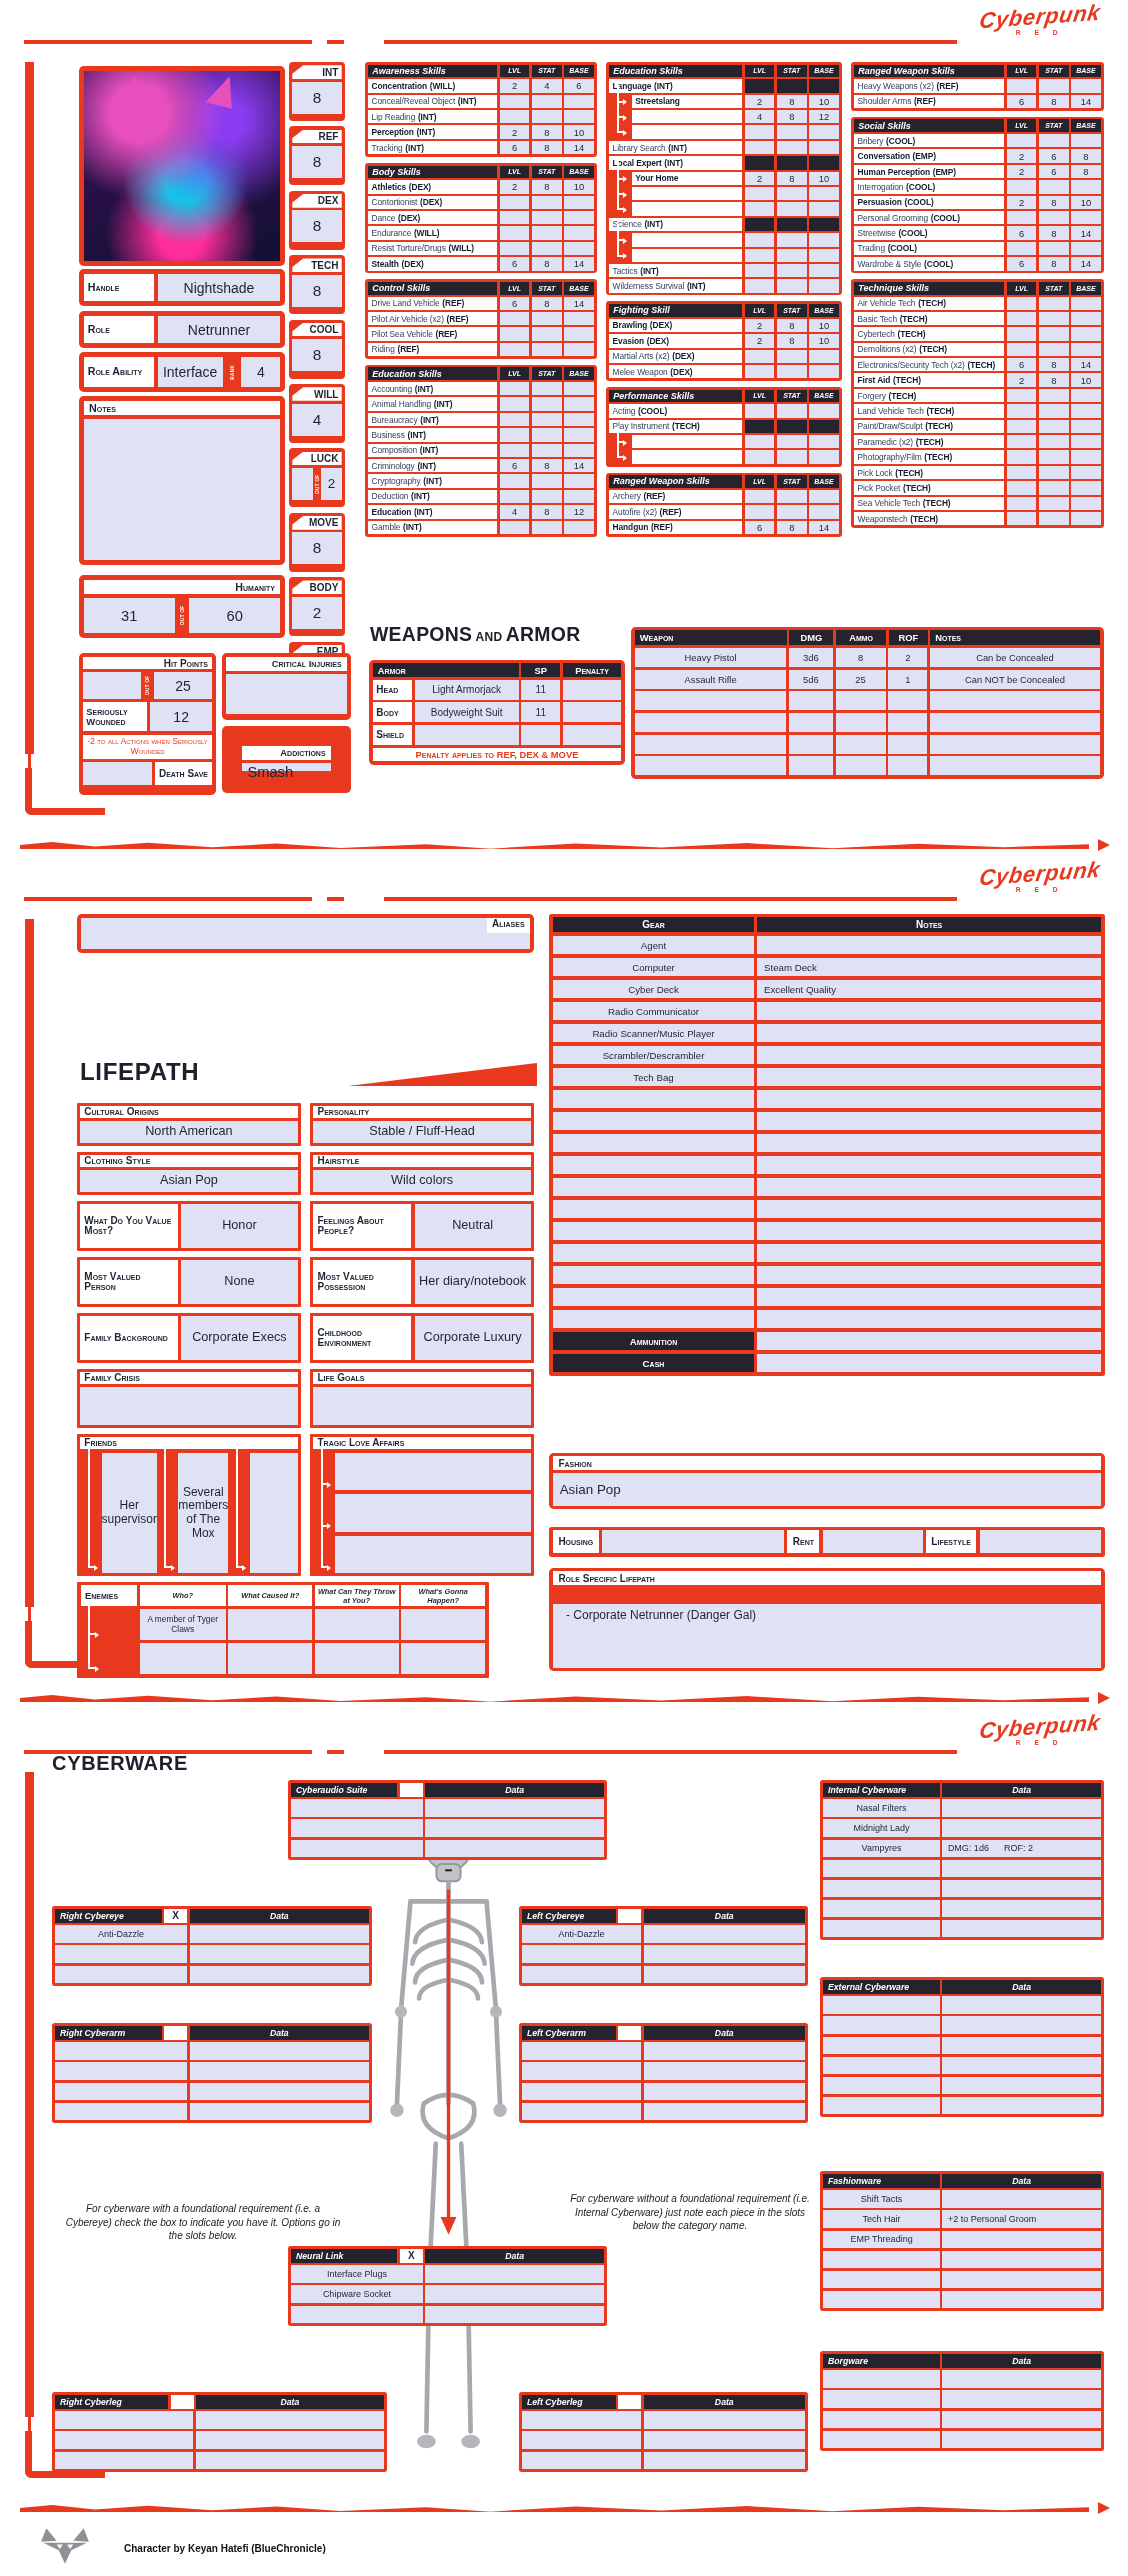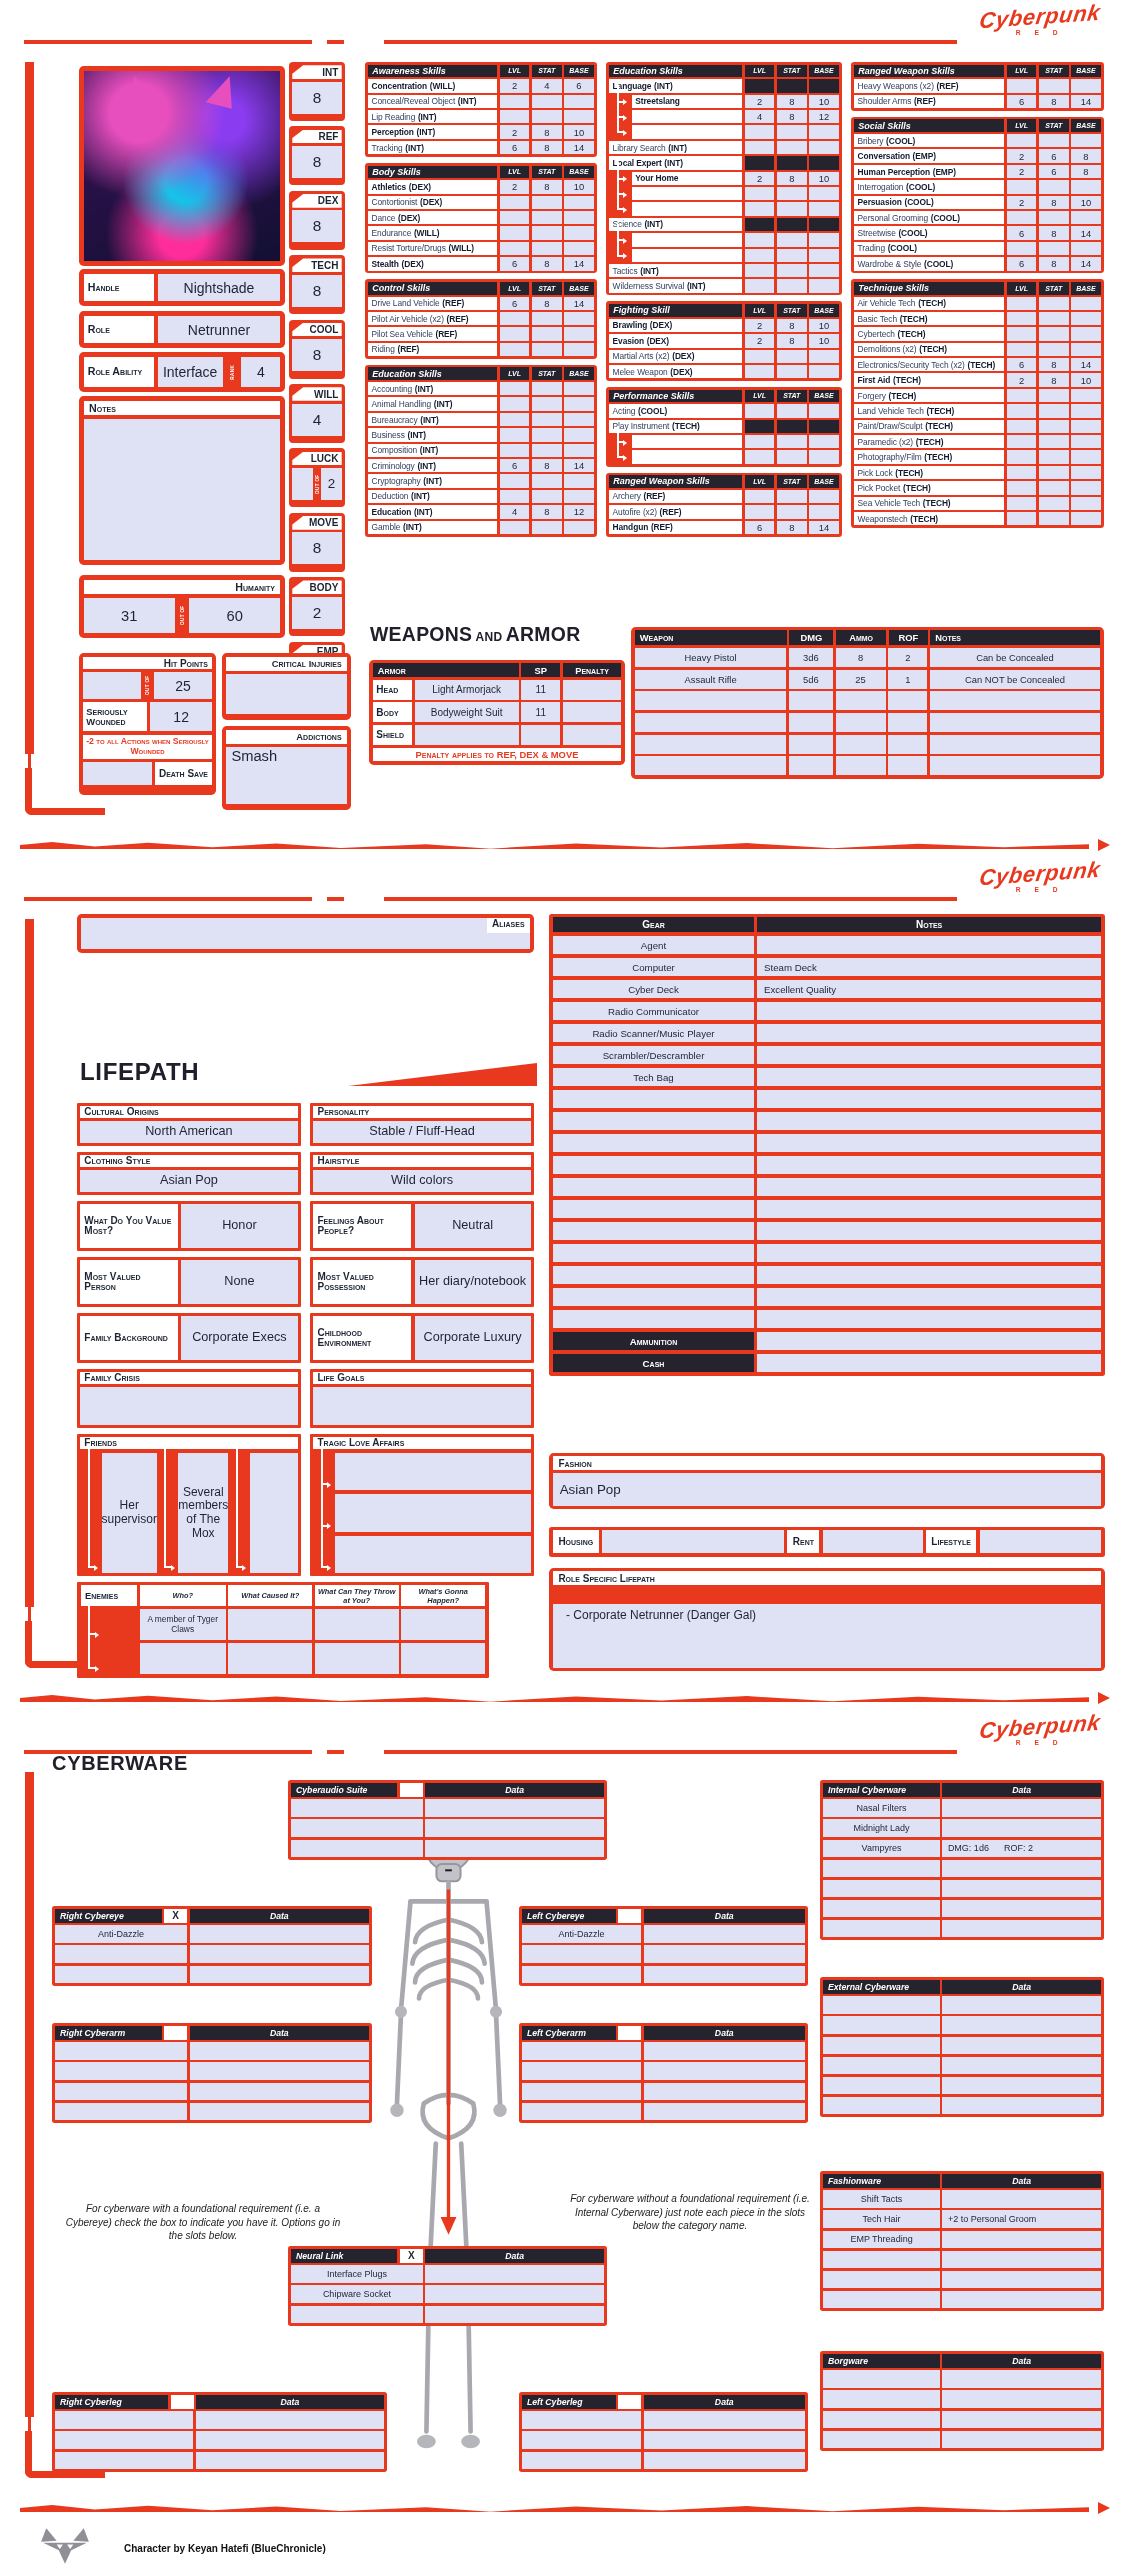--- a/index.html
+++ b/index.html
@@ -70,7 +70,7 @@
 .hp-c{flex:1;background:var(--cell);display:flex;align-items:center;justify-content:center;font-size:14px;}
 .sw-lbl{background:#fff;width:64px;font-size:9.4px;line-height:1.05;padding:1.3px 3.3px;font-variant:small-caps;font-weight:bold;display:flex;align-items:center;}
 .sw-val{flex:1;background:var(--cell);display:flex;align-items:center;justify-content:center;font-size:14px;height:29.5px;}
-.hp-warn{background:#fff;color:var(--red);font-variant:small-caps;font-weight:bold;font-size:8.7px;line-height:1.1;text-align:center;padding:2.7px 1.3px;margin:3.3px 0;}
+.hp-warn{background:#fff;color:var(--red);font-variant:small-caps;font-weight:normal;font-size:8.7px;line-height:1.1;text-align:center;padding:2.7px 1.3px;margin:3.3px 0;}
 .ds-row{height:23px;}
 .ds-cell{flex:1;background:var(--cell);}
 .ds-lbl{background:#fff;font-size:10px;padding:0.7px 4px;font-variant:small-caps;font-weight:bold;display:flex;align-items:center;}

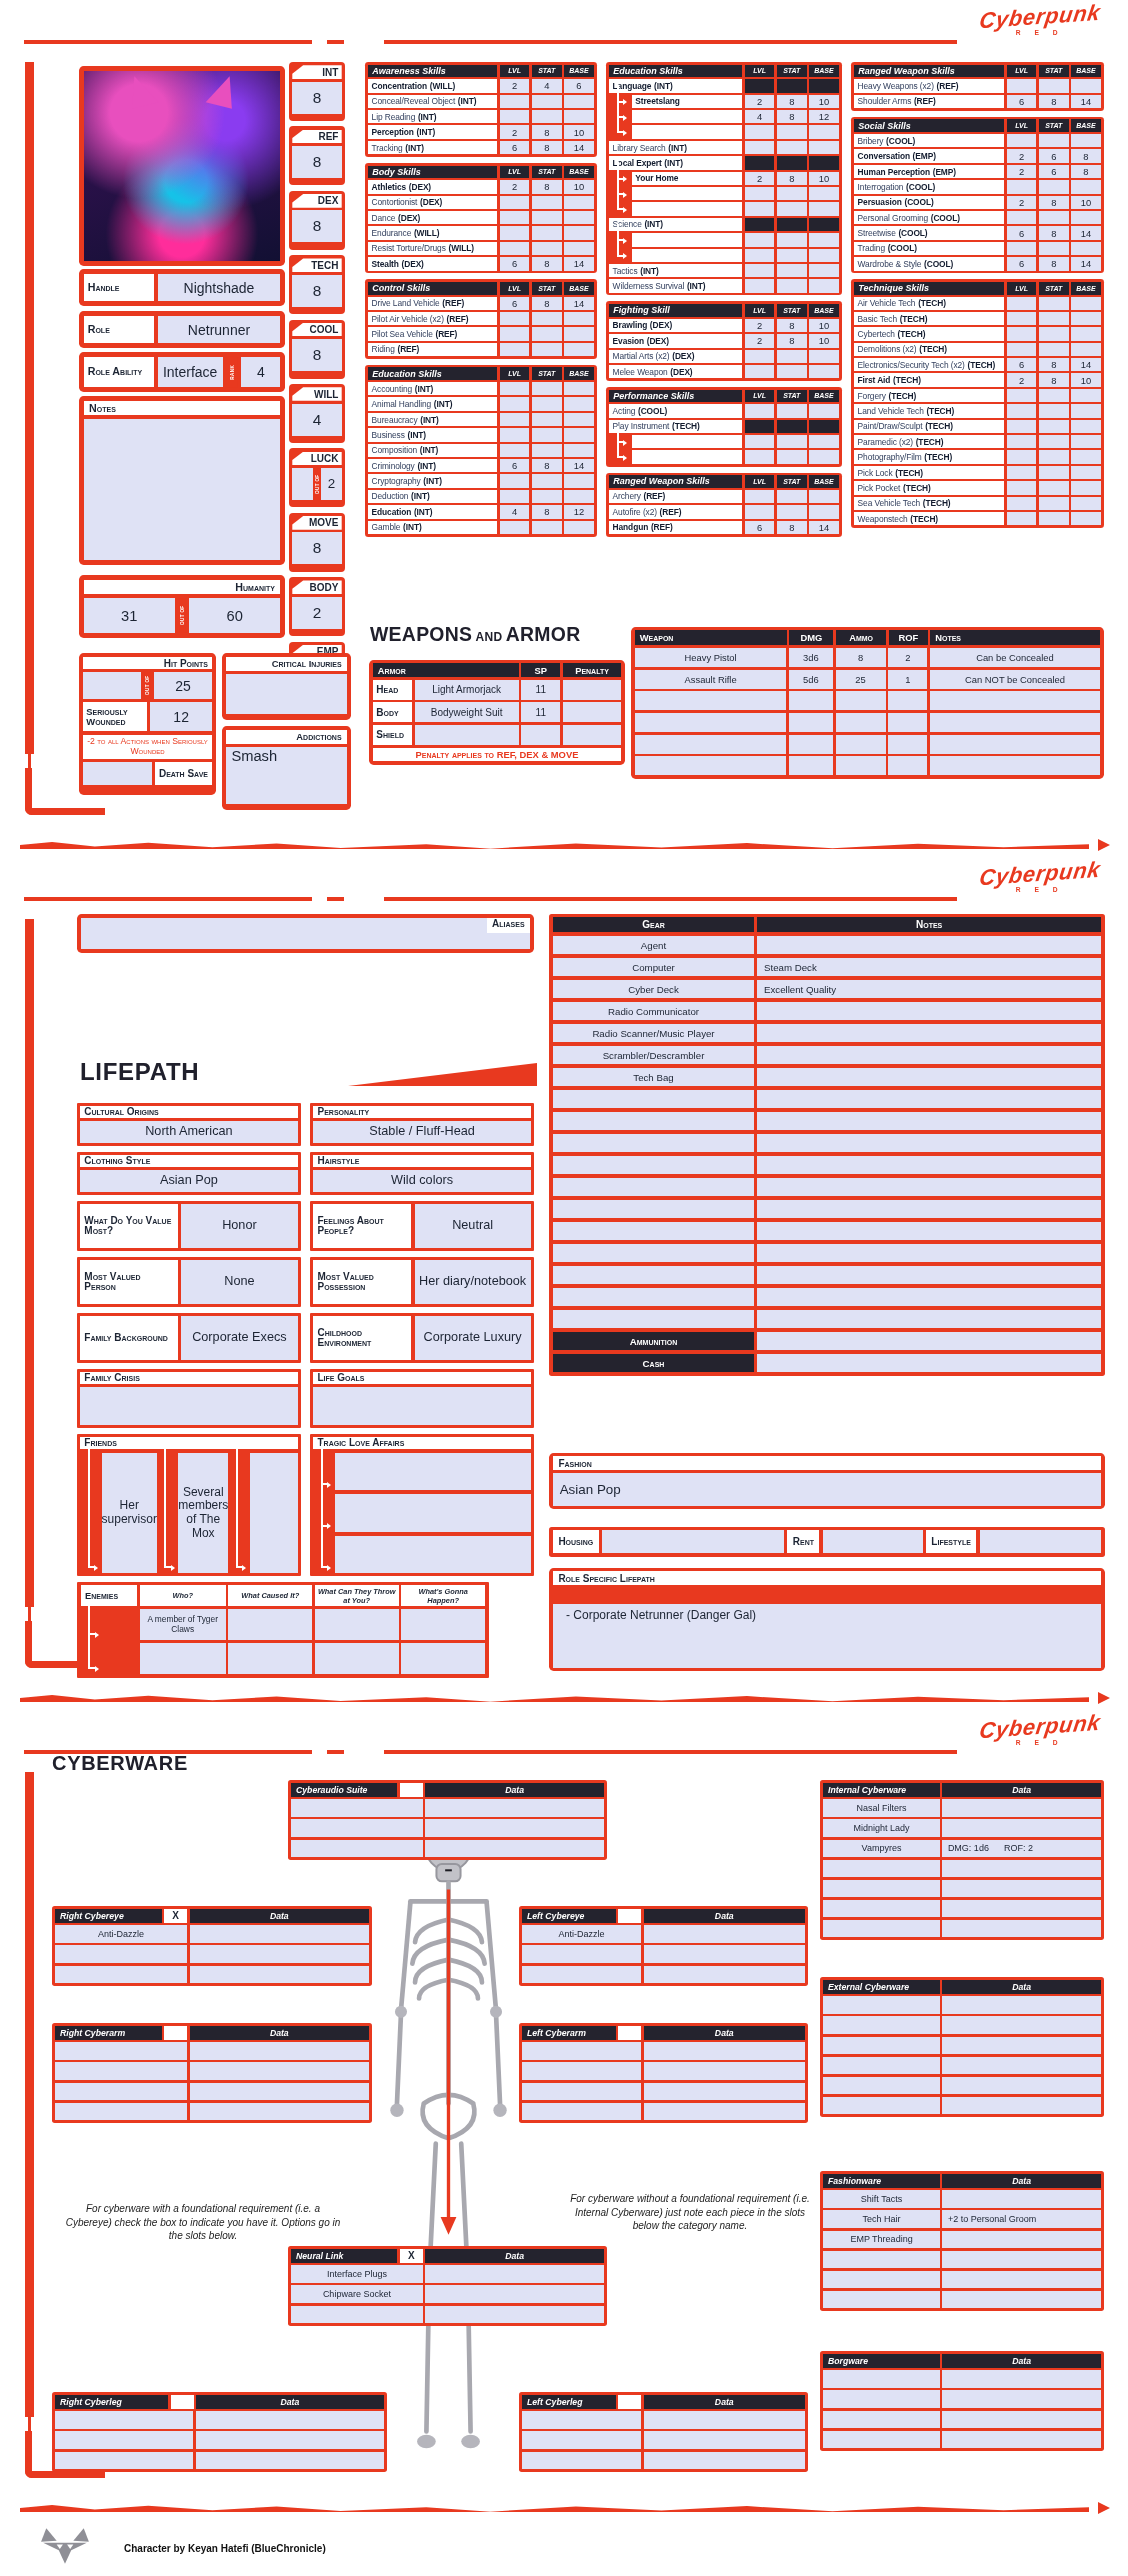--- a/index.html
+++ b/index.html
@@ -75,7 +75,7 @@
 .ds-cell{flex:1;background:var(--cell);}
 .ds-lbl{background:#fff;font-size:10px;padding:0.7px 4px;font-variant:small-caps;font-weight:bold;display:flex;align-items:center;}
 .critbox{left:222px;top:653px;width:129px;height:67px;padding:4px;}
-.addbox{left:222px;top:726px;width:129px;height:84px;padding:4px;}
+.addbox{left:222px;top:726px;width:129px;height:67px;padding:20px;}
 .box-area{background:var(--cell);margin-top:3.3px;height:calc(100% - 19px);font-size:14.7px;padding:1.3px 5.4px;}
 
 

